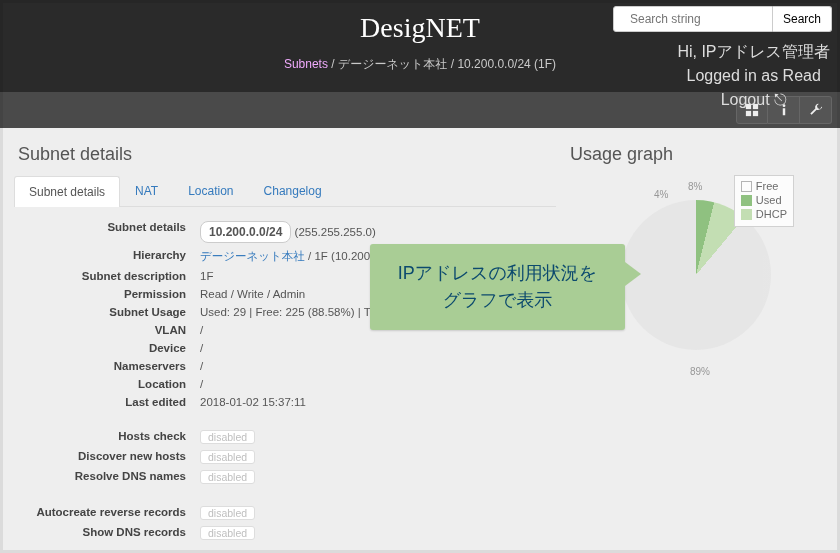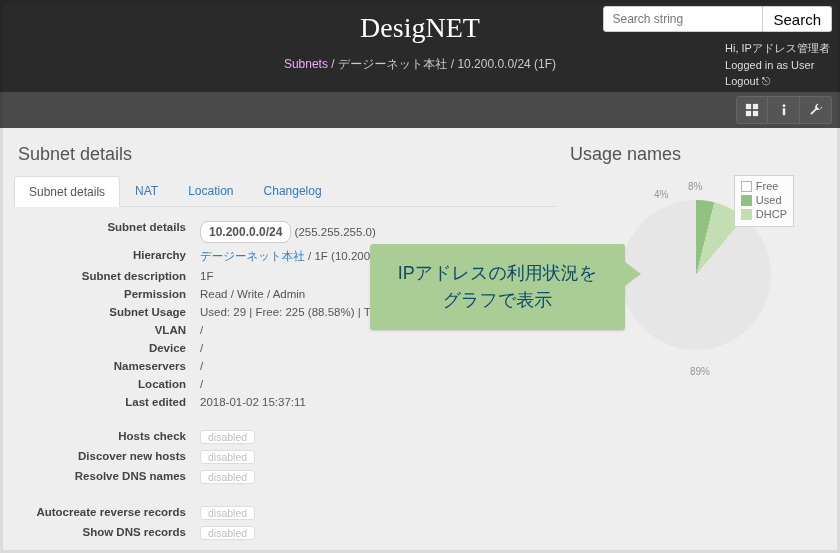--- a/index.html
+++ b/index.html
@@ -11,7 +11,7 @@
 .breadcrumb{position:absolute;left:0;right:0;top:56px;text-align:center;font-size:12px;color:#c9c9c9}
 .breadcrumb a{color:#f0abfc;text-decoration:none}
 .search-wrap{position:absolute;right:8px;top:6px;display:flex}
-.search-input{width:160px;height:26px;border:1px solid #ccc;border-radius:3px 0 0 3px;padding:0 8px;font-size:12px}
+.search-input{width:160px;height:26px;border:1px solid #ccc;border-radius:3px 0 0 3px;padding:0 16px;font-size:12px}
 .search-btn{height:26px;border:1px solid #ccc;border-left:none;border-radius:0 3px 3px 0;background:#fff;padding:0 10px;font-size:15px;cursor:pointer}
 .user-info{position:absolute;right:10px;top:40px;text-align:left;font-size:11px;color:#ddd;line-height:1.5}
 .toolbar{height:36px;background:#4a4a4a;display:flex;justify-content:flex-end;align-items:center;padding-right:8px;gap:0}

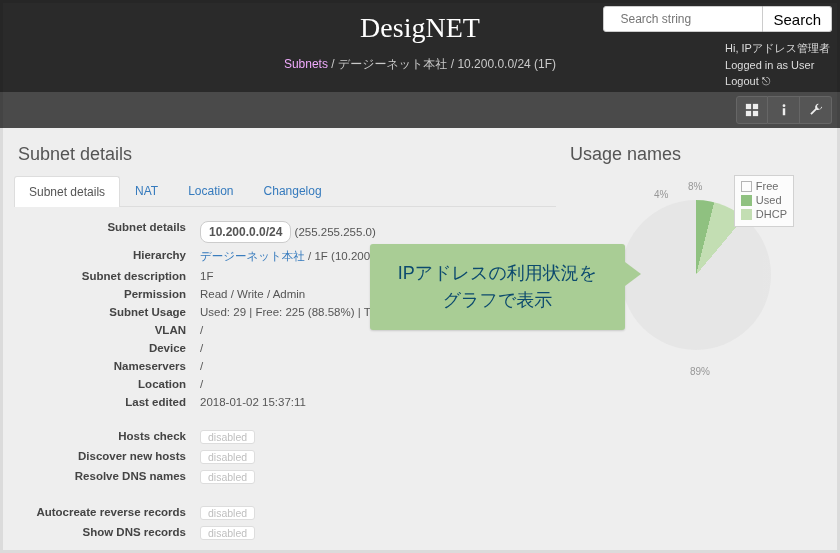--- a/index.html
+++ b/index.html
@@ -12,7 +12,7 @@
 .breadcrumb a{color:#f0abfc;text-decoration:none}
 .search-wrap{position:absolute;right:8px;top:6px;display:flex}
 .search-input{width:160px;height:26px;border:1px solid #ccc;border-radius:3px 0 0 3px;padding:0 16px;font-size:12px}
-.search-btn{height:26px;border:1px solid #ccc;border-left:none;border-radius:0 3px 3px 0;background:#fff;padding:0 10px;font-size:15px;cursor:pointer}
+.search-btn{height:26px;border:1px solid #ccc;border-left:none;border-radius:0 3px 3px 0;background:#fff;padding:0 10px;font-size:12px;cursor:pointer}
 .user-info{position:absolute;right:10px;top:40px;text-align:left;font-size:11px;color:#ddd;line-height:1.5}
 .toolbar{height:36px;background:#4a4a4a;display:flex;justify-content:flex-end;align-items:center;padding-right:8px;gap:0}
 .tb-btn{width:32px;height:28px;background:#555;border:1px solid #666;color:#eee;display:flex;align-items:center;justify-content:center;cursor:pointer}

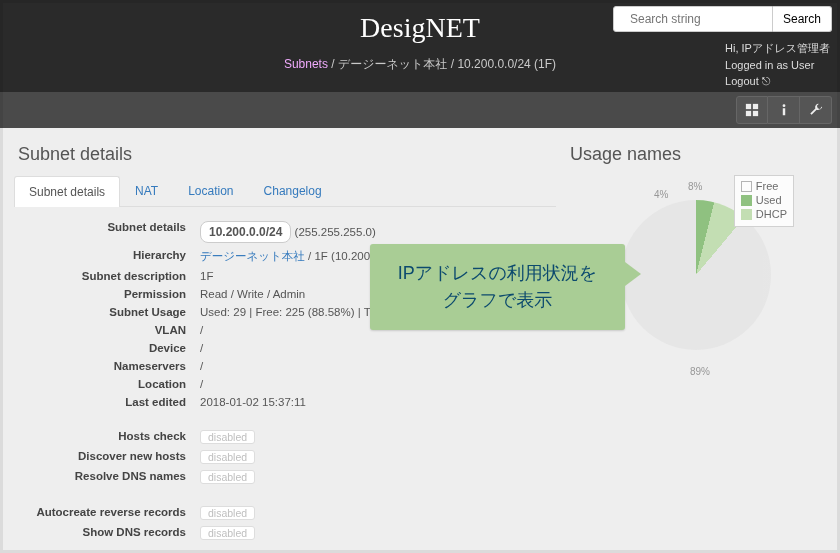--- a/index.html
+++ b/index.html
@@ -13,7 +13,7 @@
 .search-wrap{position:absolute;right:8px;top:6px;display:flex}
 .search-input{width:160px;height:26px;border:1px solid #ccc;border-radius:3px 0 0 3px;padding:0 16px;font-size:12px}
 .search-btn{height:26px;border:1px solid #ccc;border-left:none;border-radius:0 3px 3px 0;background:#fff;padding:0 10px;font-size:12px;cursor:pointer}
-.user-info{position:absolute;right:10px;top:40px;text-align:left;font-size:11px;color:#ddd;line-height:1.5}
+.user-info{position:absolute;right:10px;top:40px;text-align:center;font-size:16px;color:#ddd;line-height:1.5}
 .toolbar{height:36px;background:#4a4a4a;display:flex;justify-content:flex-end;align-items:center;padding-right:8px;gap:0}
 .tb-btn{width:32px;height:28px;background:#555;border:1px solid #666;color:#eee;display:flex;align-items:center;justify-content:center;cursor:pointer}
 .tb-btn+.tb-btn{border-left:none}

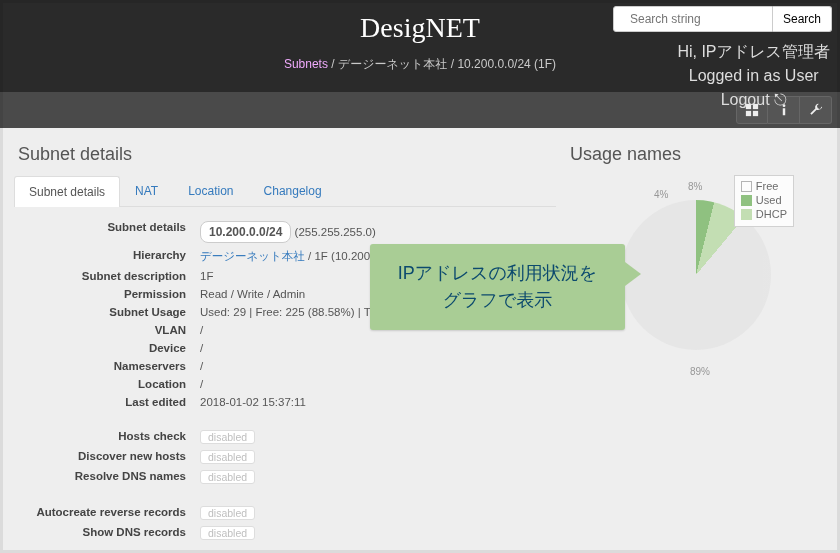--- a/index.html
+++ b/index.html
@@ -69,7 +69,7 @@
   </div>
   <div class="user-info">
     <div>Hi, IPアドレス管理者</div>
-    <div>Logged in as  User</div>
+    <div>Logged in as  Read</div>
     <div><a href="#" style="color:#ddd;text-decoration:none"><span>Logout</span> <span>⎋</span></a></div>
   </div>
 </div>

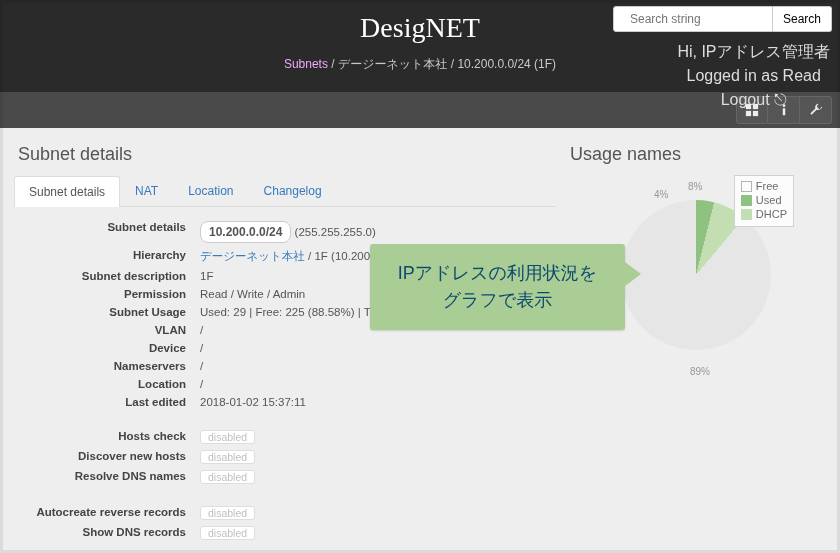--- a/index.html
+++ b/index.html
@@ -183,7 +183,7 @@
     </div>
 
     <div class="right">
-      <h3>Usage names</h3>
+      <h3>Usage graph</h3>
       <div class="pie-wrap">
         <div class="pie"></div>
         <div class="pct p1">8%</div>

